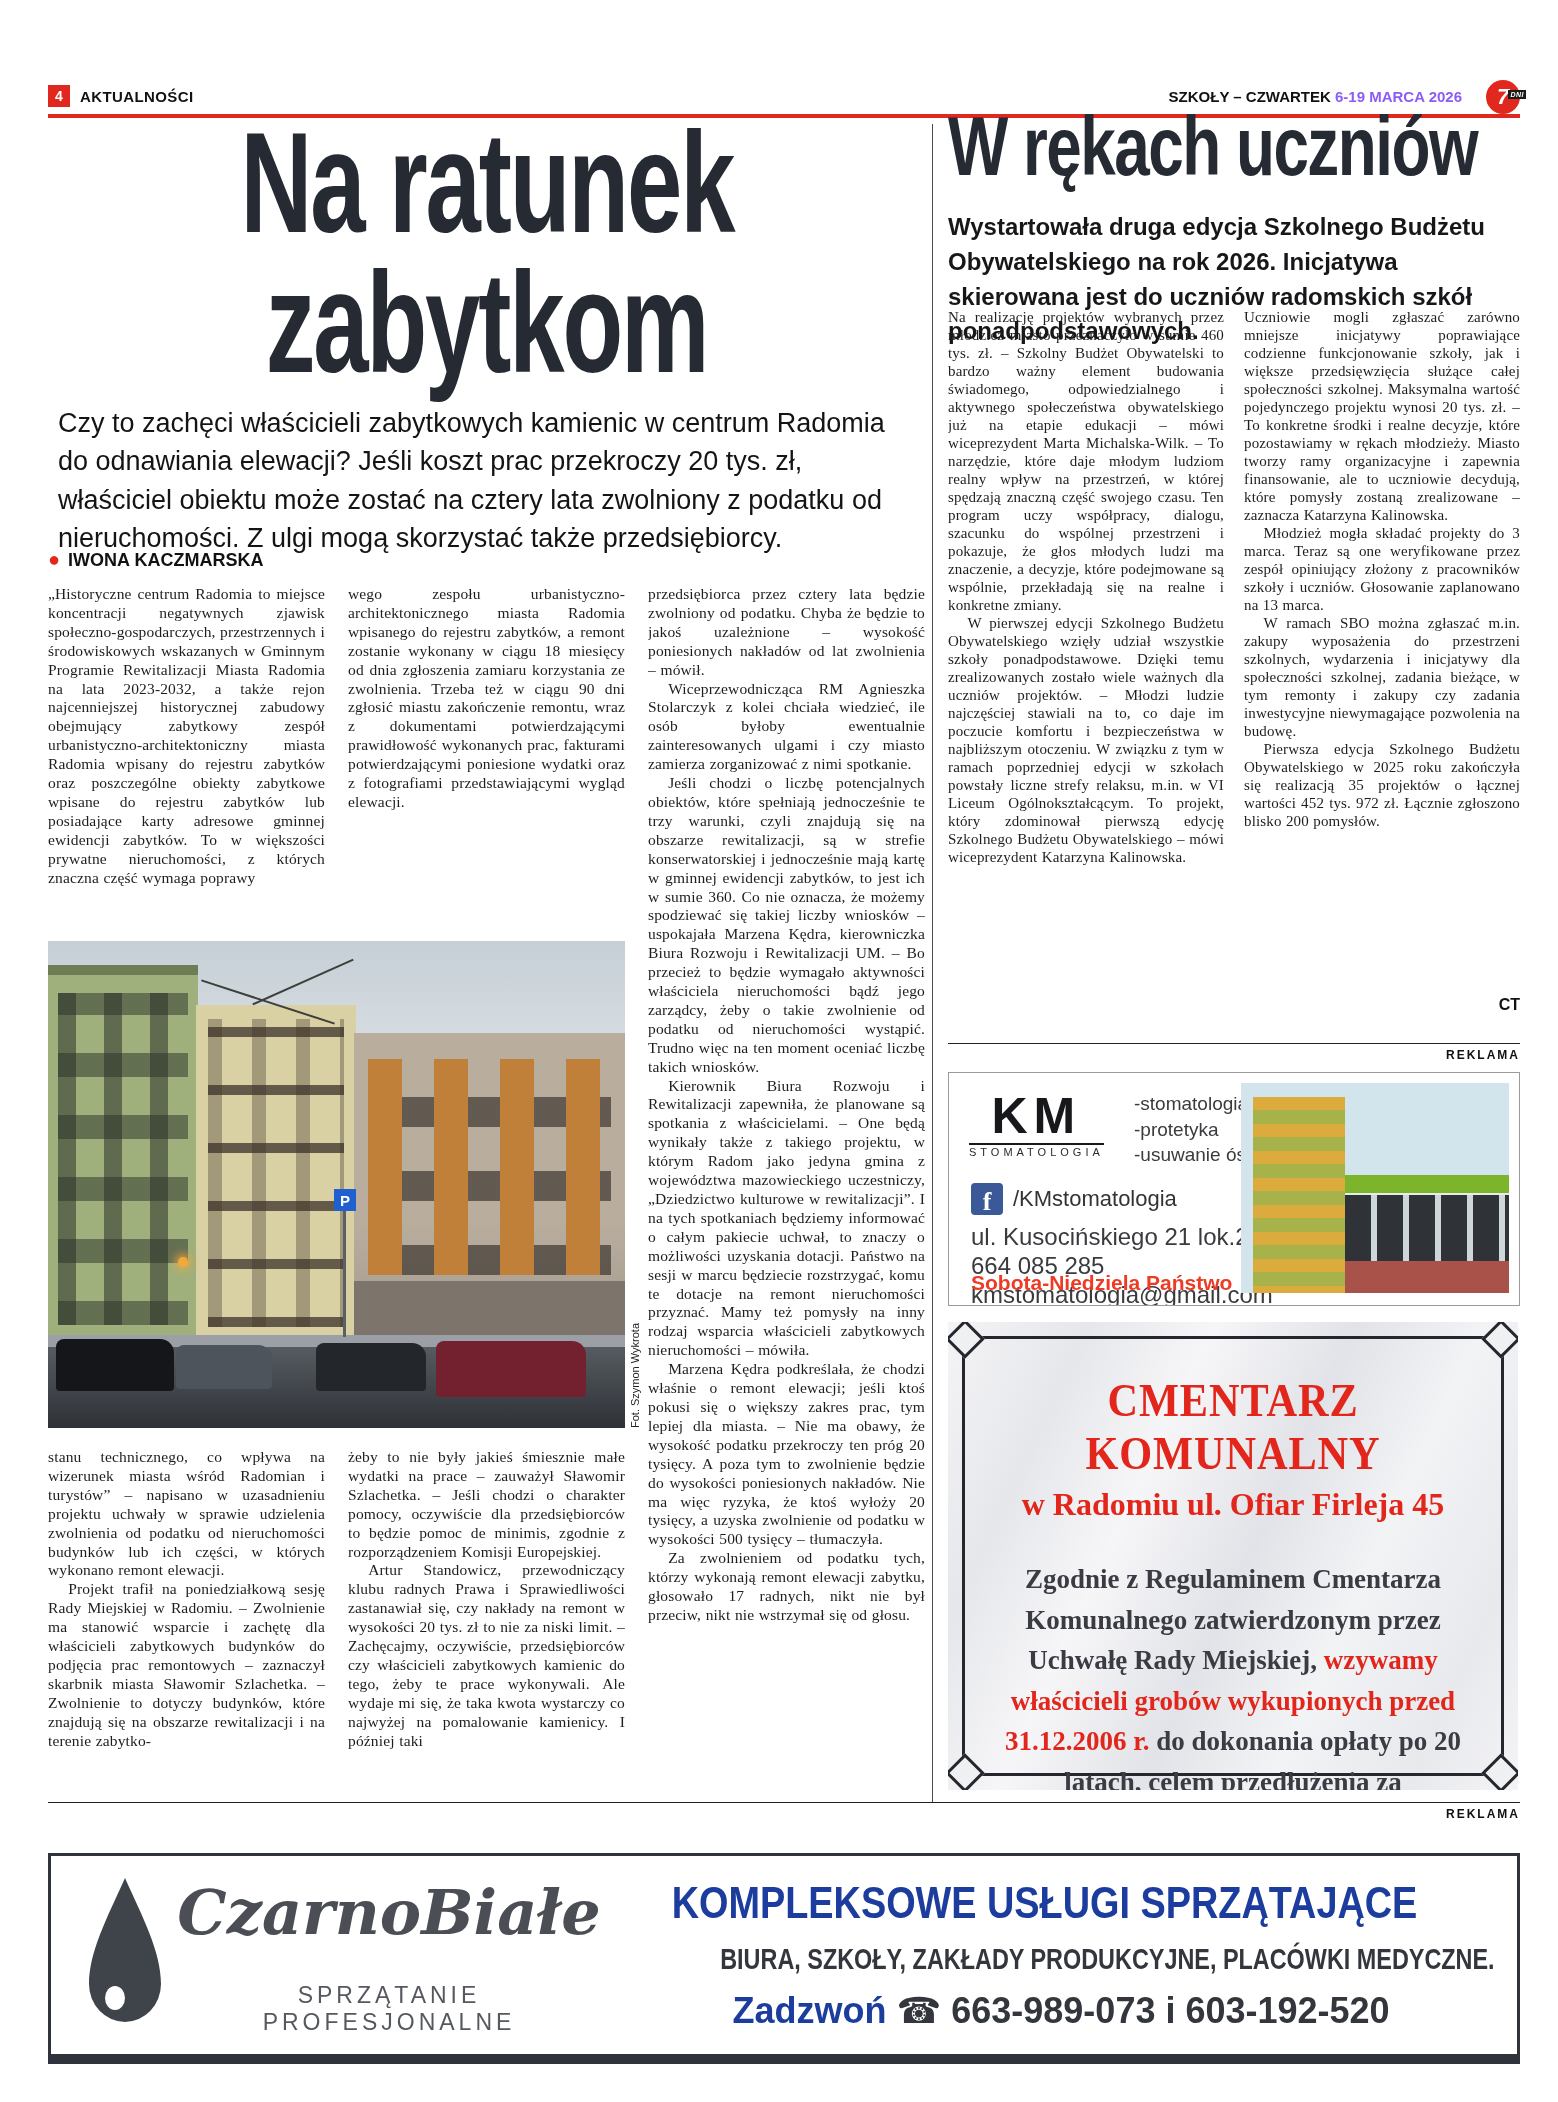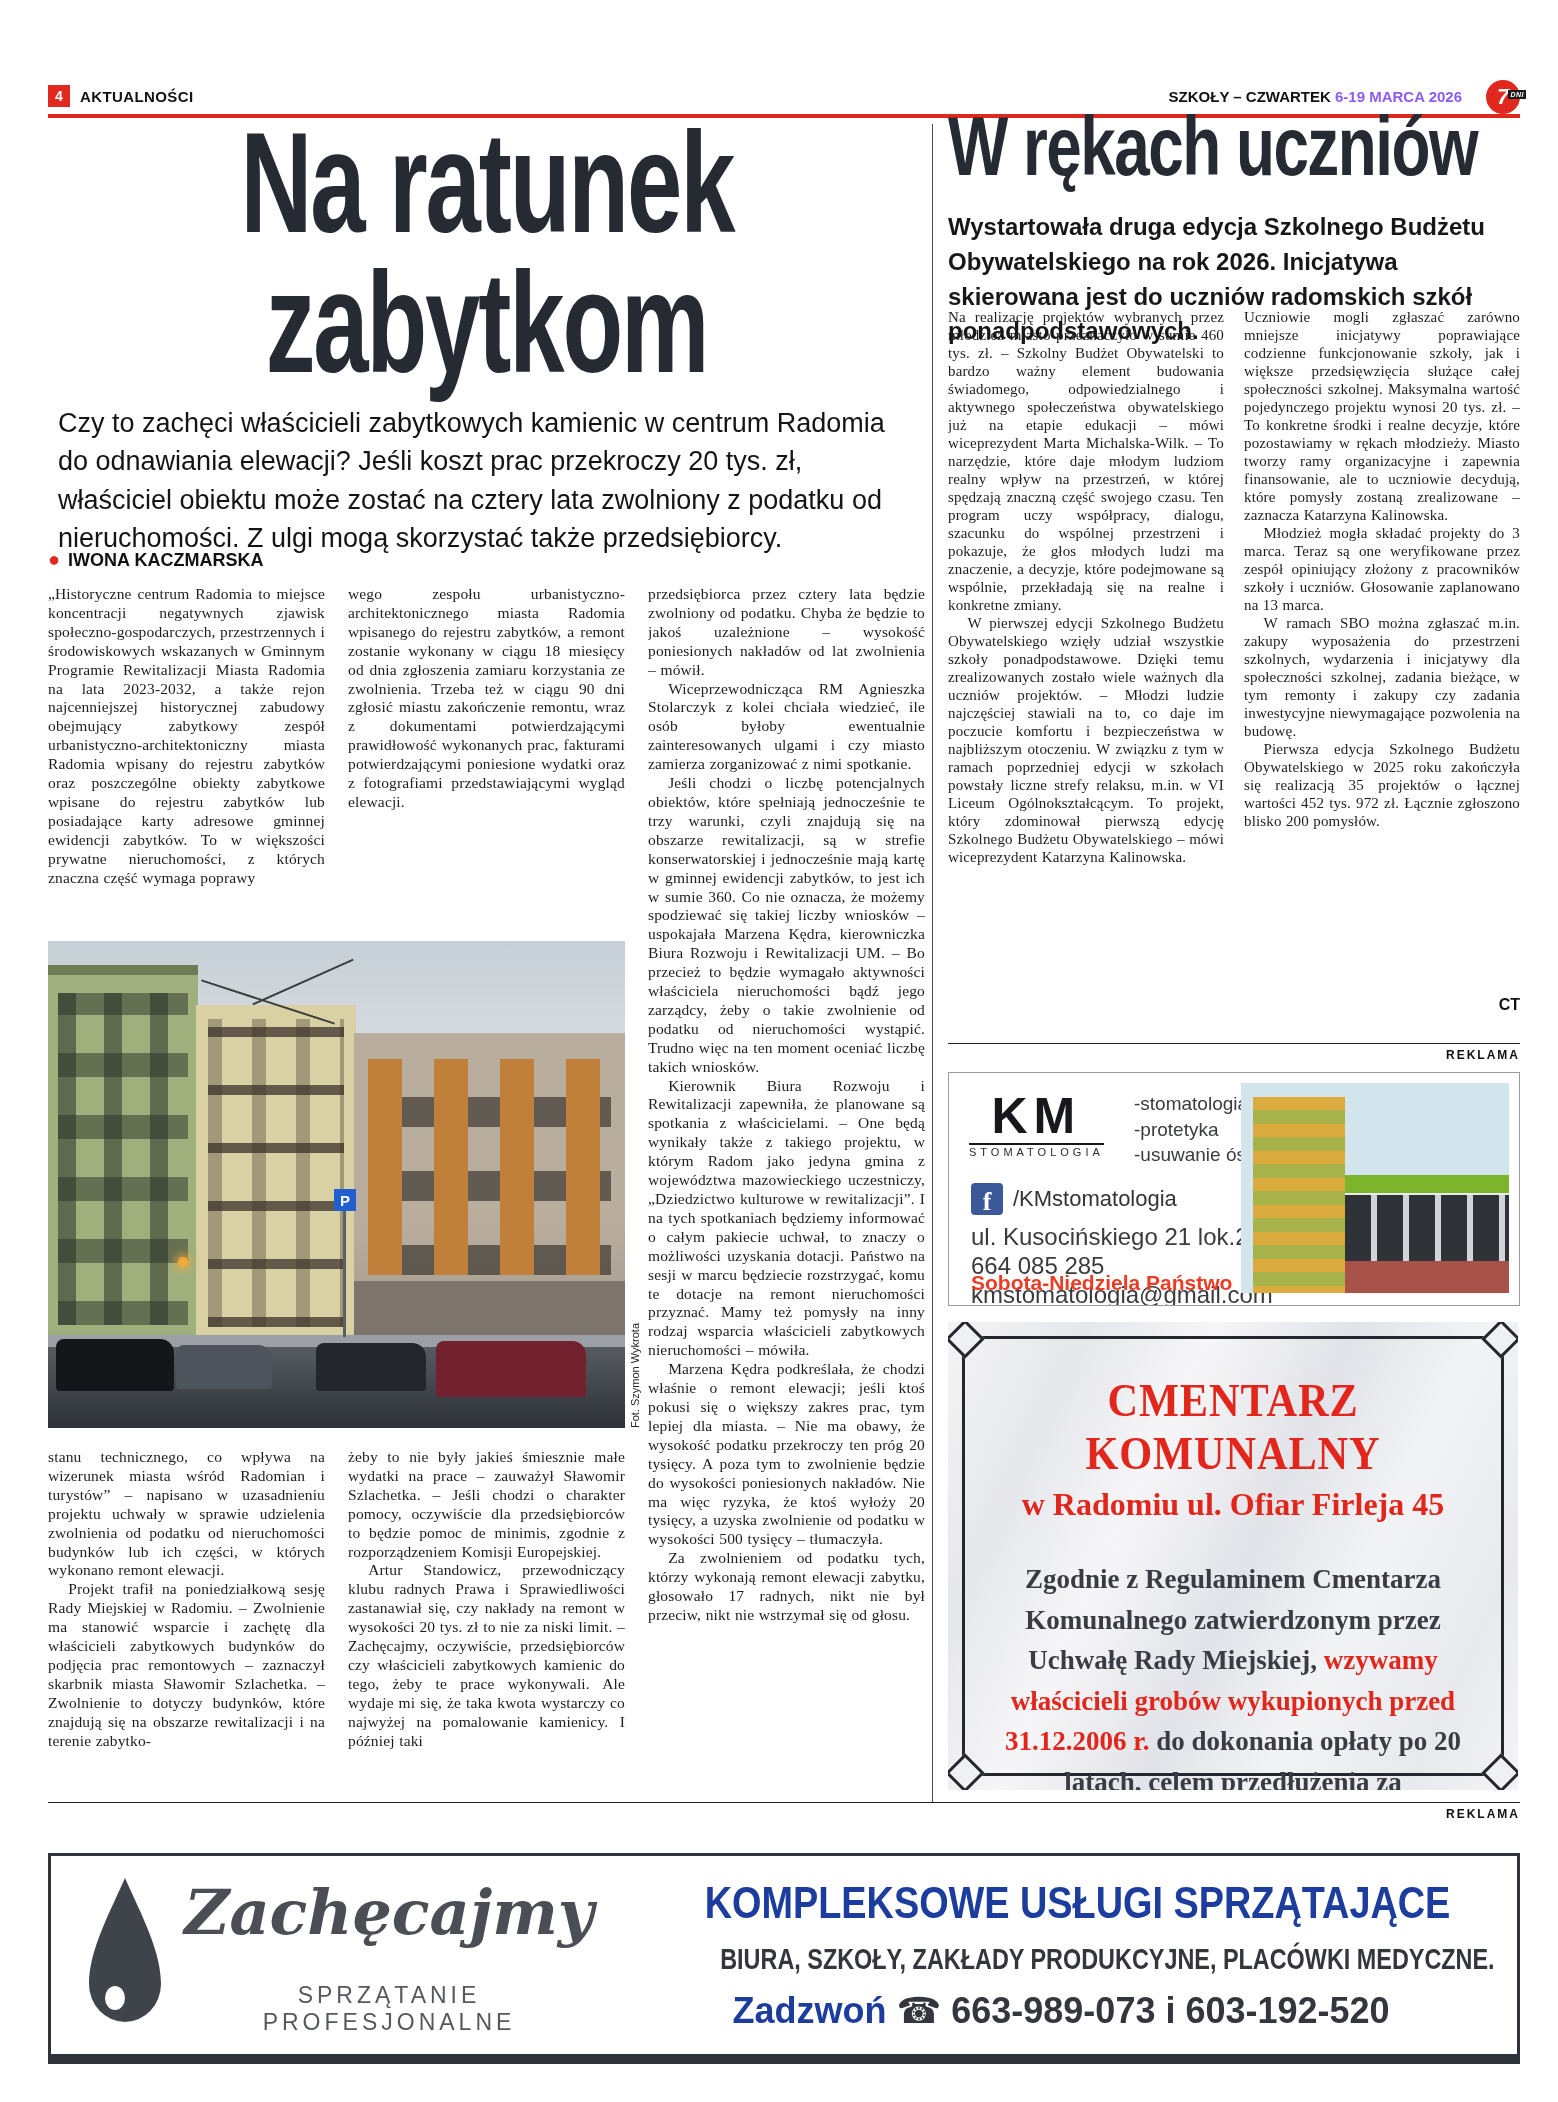--- a/index.html
+++ b/index.html
@@ -269,7 +269,7 @@
         <ellipse cx="38" cy="124" rx="10" ry="12" fill="#ffffff"></ellipse>
       </svg>
     </div>
-    <div class="cb-name">Zachęcajmy</div>
+    <div class="cb-name">CzarnoBiałe</div>
     <div class="cb-sub">SPRZĄTANIE PROFESJONALNE</div>
     <div class="cl-title"><span class="in">KOMPLEKSOWE USŁUGI SPRZĄTAJĄCE</span></div>
     <div class="cl-line2"><span class="in">BIURA, SZKOŁY, ZAKŁADY PRODUKCYJNE, PLACÓWKI MEDYCZNE.</span></div>

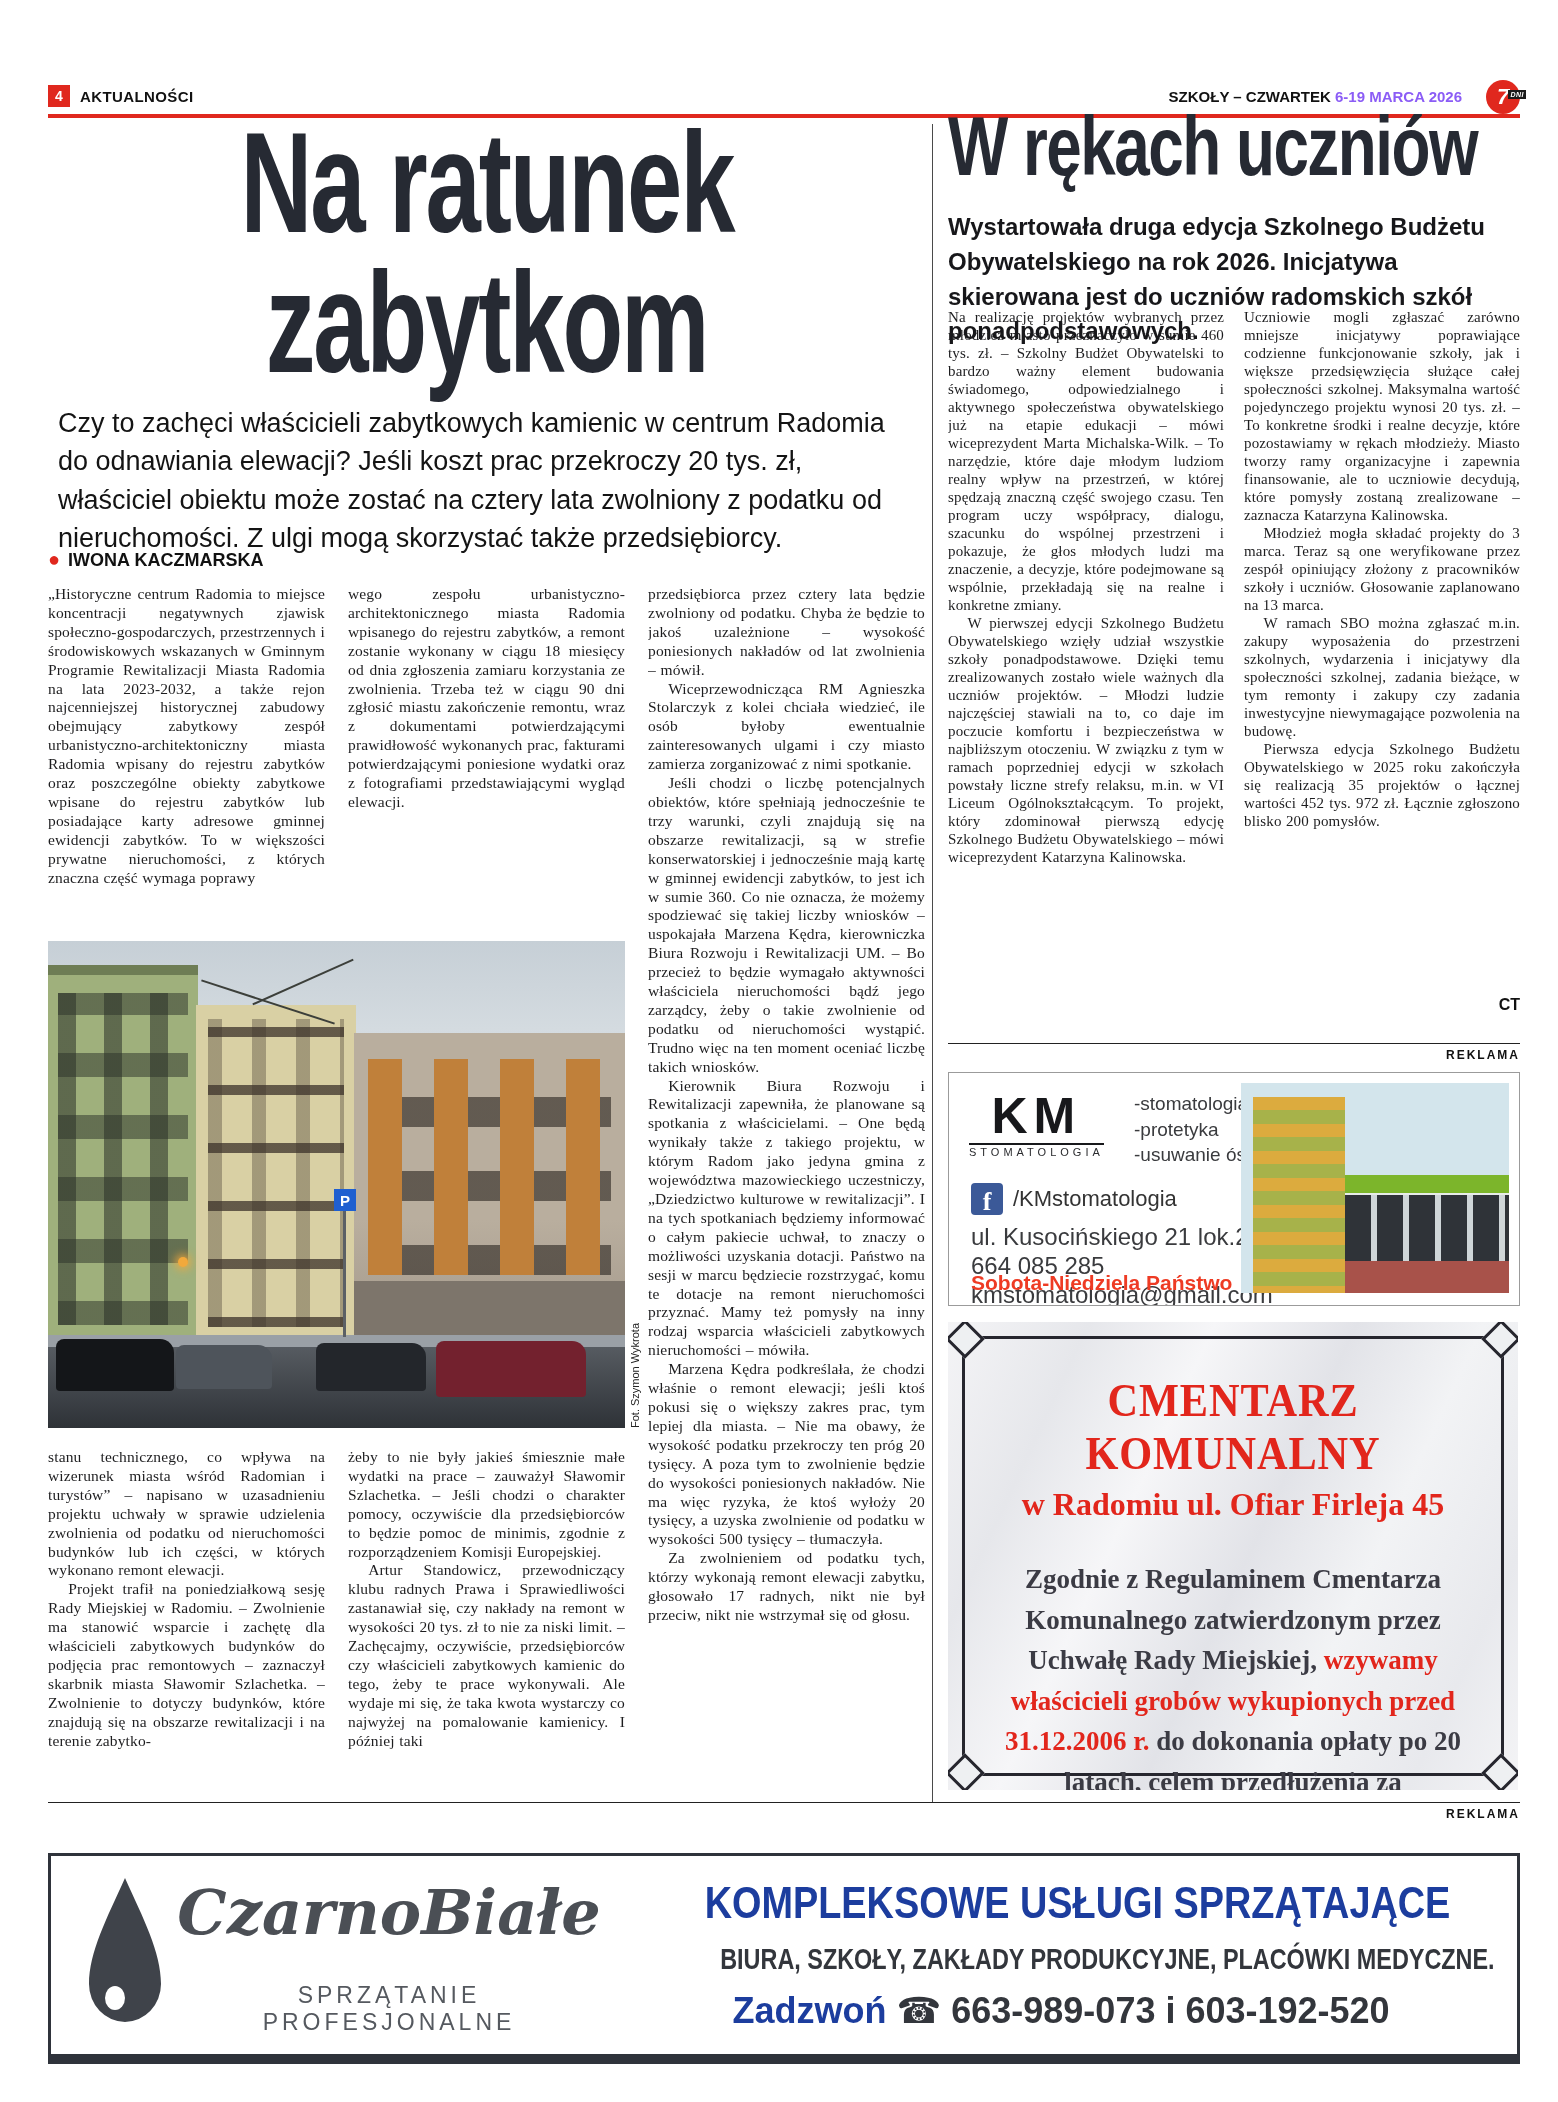--- a/index.html
+++ b/index.html
@@ -116,7 +116,7 @@
   .cb-name{position:absolute;left:118px;top:26px;width:440px;text-align:center;font-family:"DejaVu Serif",serif;
            font-style:italic;font-weight:bold;font-size:62px;color:#4b4f55;line-height:1;}
   .cb-sub{position:absolute;left:118px;top:126px;width:440px;text-align:center;font-size:23px;letter-spacing:4px;color:#55595f;}
-  .cl-title{position:absolute;left:560px;top:22px;width:900px;text-align:right;font-size:44px;font-weight:bold;
+  .cl-title{position:absolute;left:560px;top:22px;width:900px;text-align:left;font-size:44px;font-weight:bold;
             color:#1c3d9e;white-space:nowrap;}
   .cl-title .in{display:inline-block;transform:scaleX(.86);transform-origin:center;}
   .cl-line2{position:absolute;left:560px;top:86px;width:900px;text-align:center;font-size:30px;font-weight:bold;

